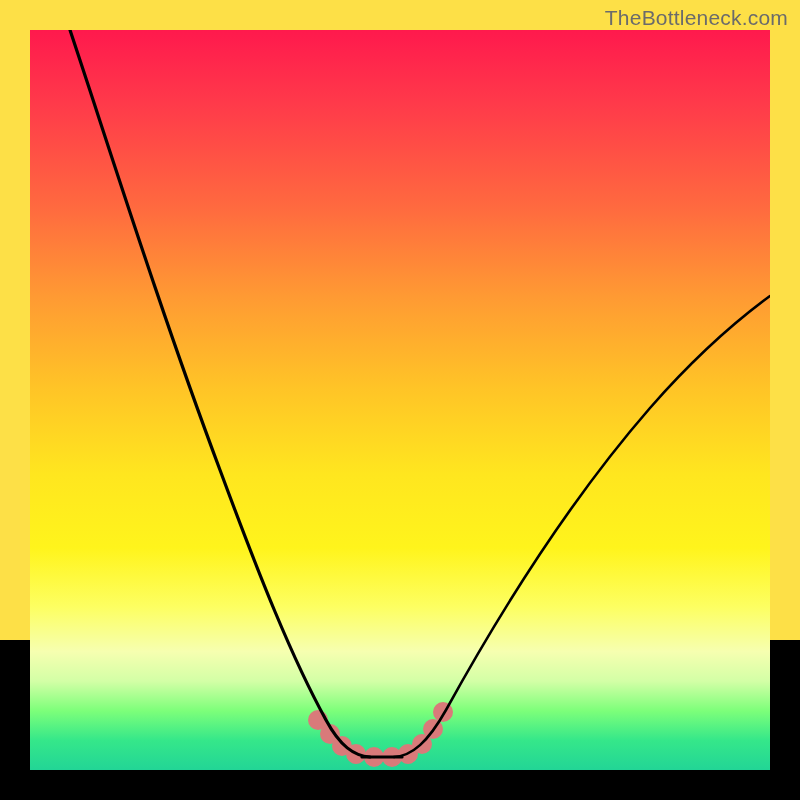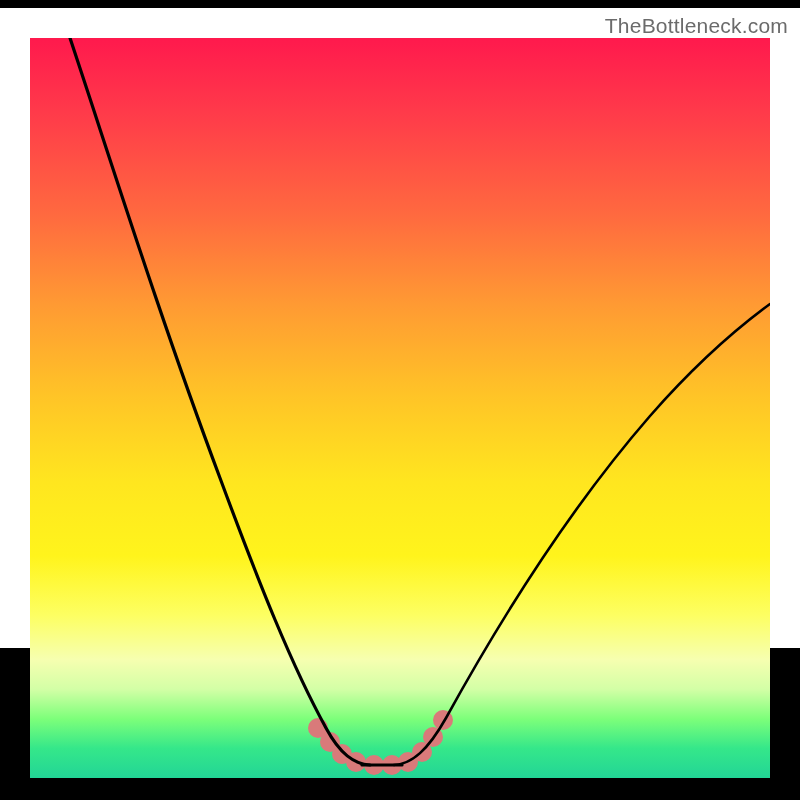--- a/index.html
+++ b/index.html
@@ -14,10 +14,10 @@
   .frame {
     position: absolute;
     left: 0;
-    top: 8px;
+    top: 0;
     width: 800px;
     height: 640px;
-    background: #ffffff;
+    background: #fde047;
   }
   .plot {
     position: absolute;

